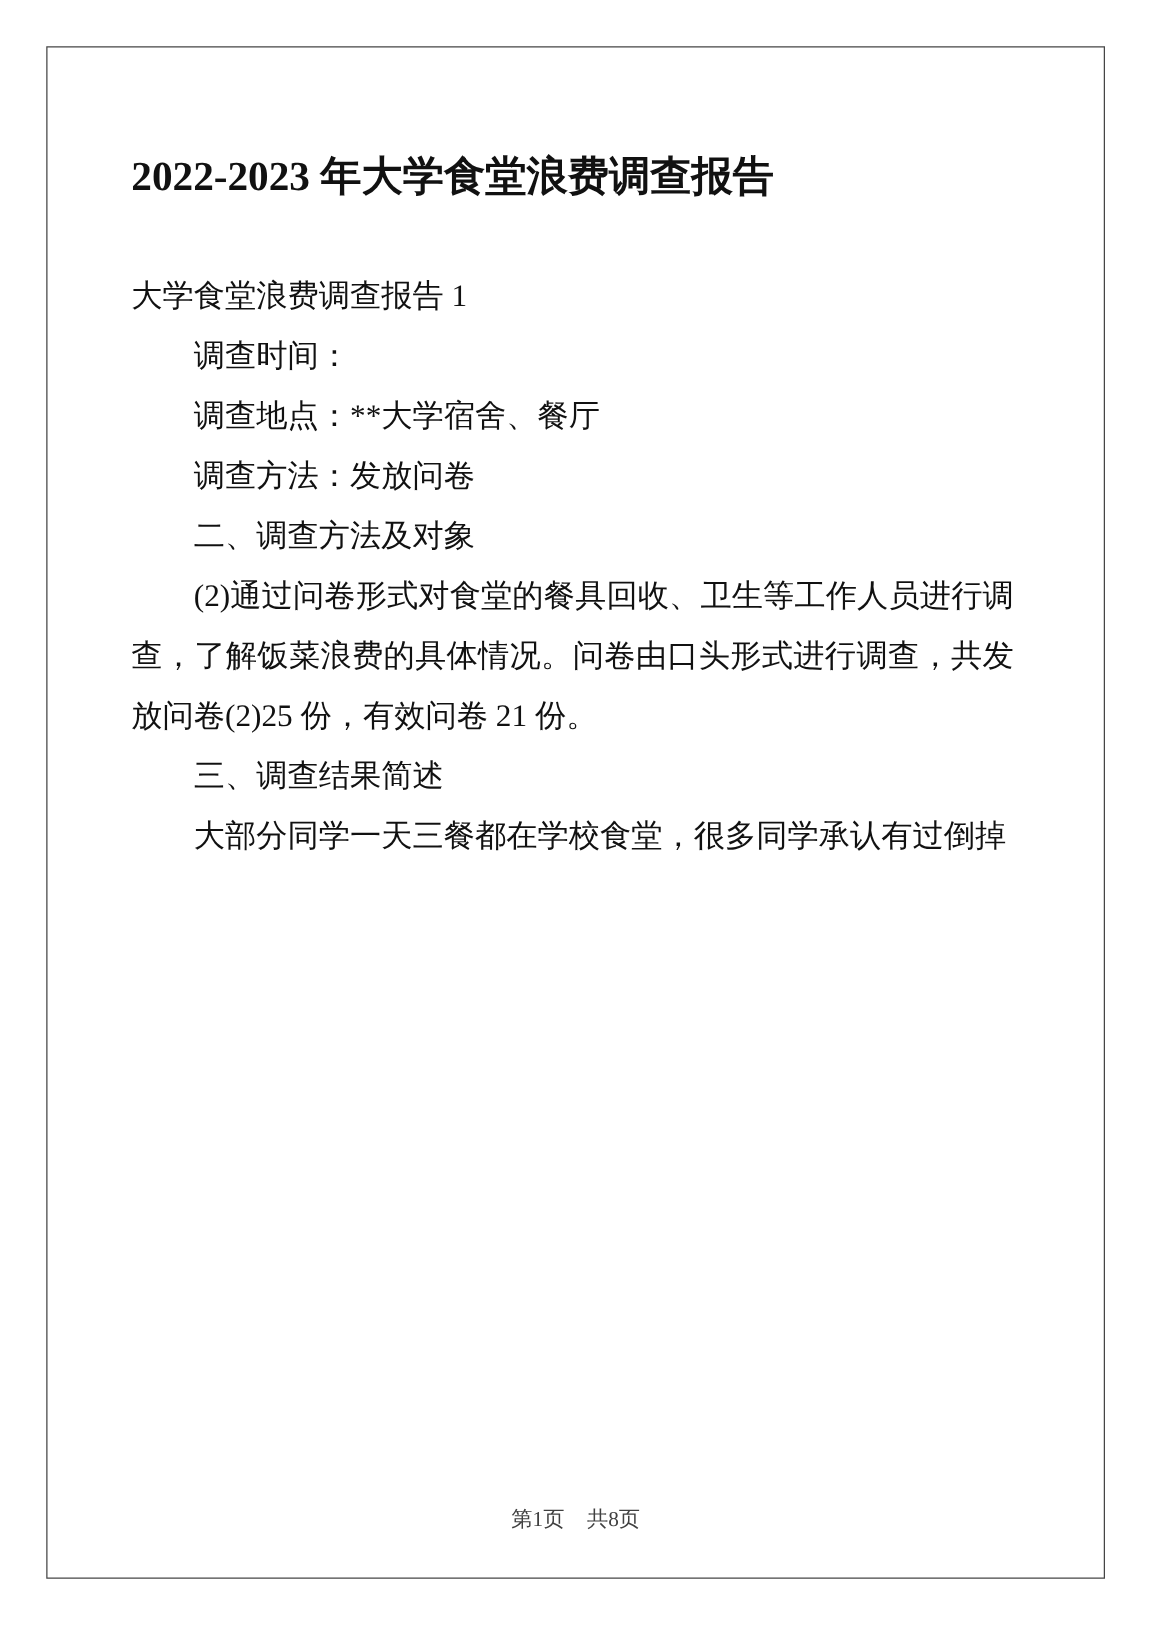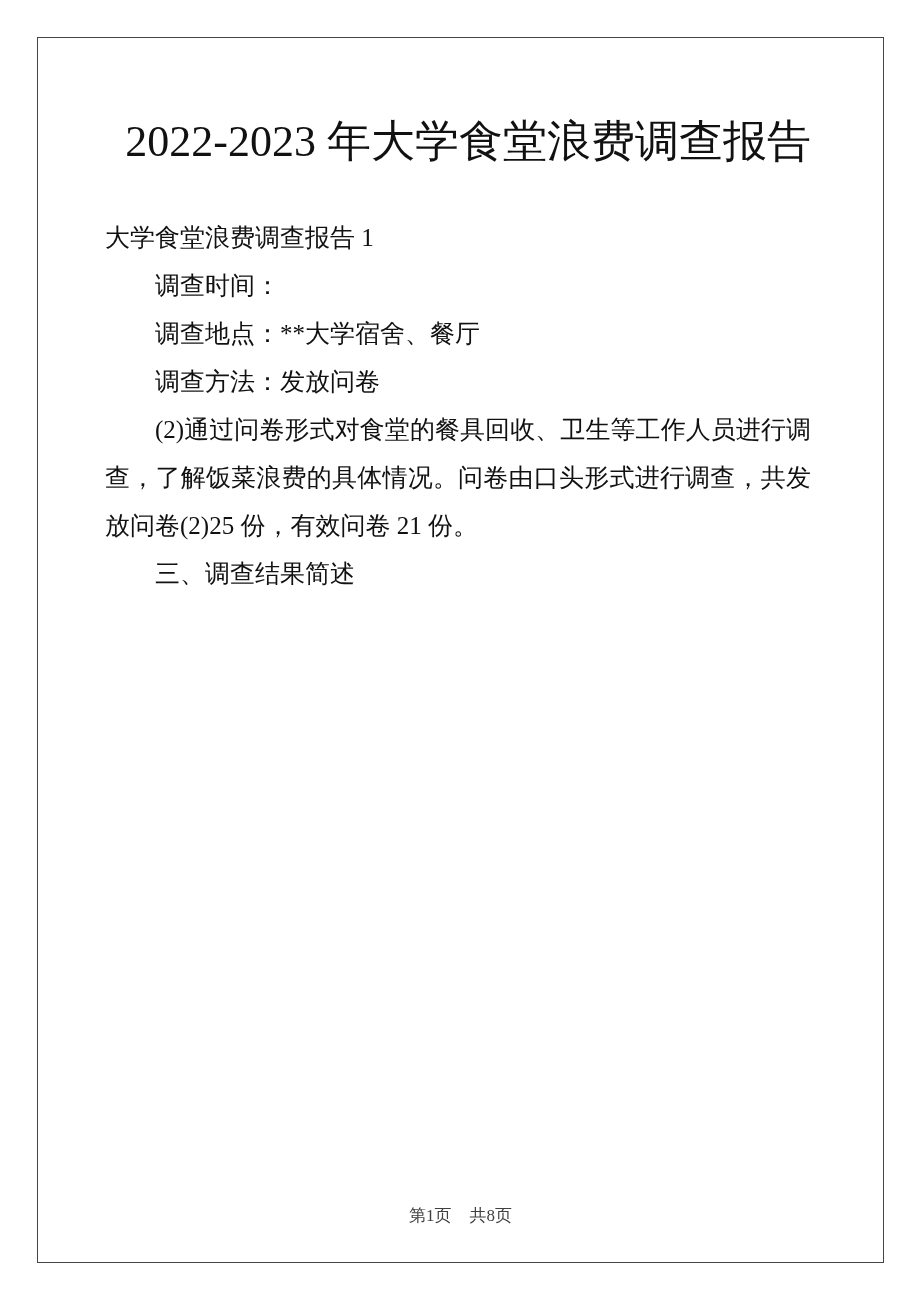--- a/index.html
+++ b/index.html
@@ -40,10 +40,10 @@
   }
   .doc-title {
     margin: 0 0 48px 0;
-    font-size: 44px;
-    font-weight: normal;
+    font-size: 33px;
+    font-weight: bold;
     line-height: 48px;
-    text-align: right;
+    text-align: left;
     white-space: nowrap;
   }
   p.block {

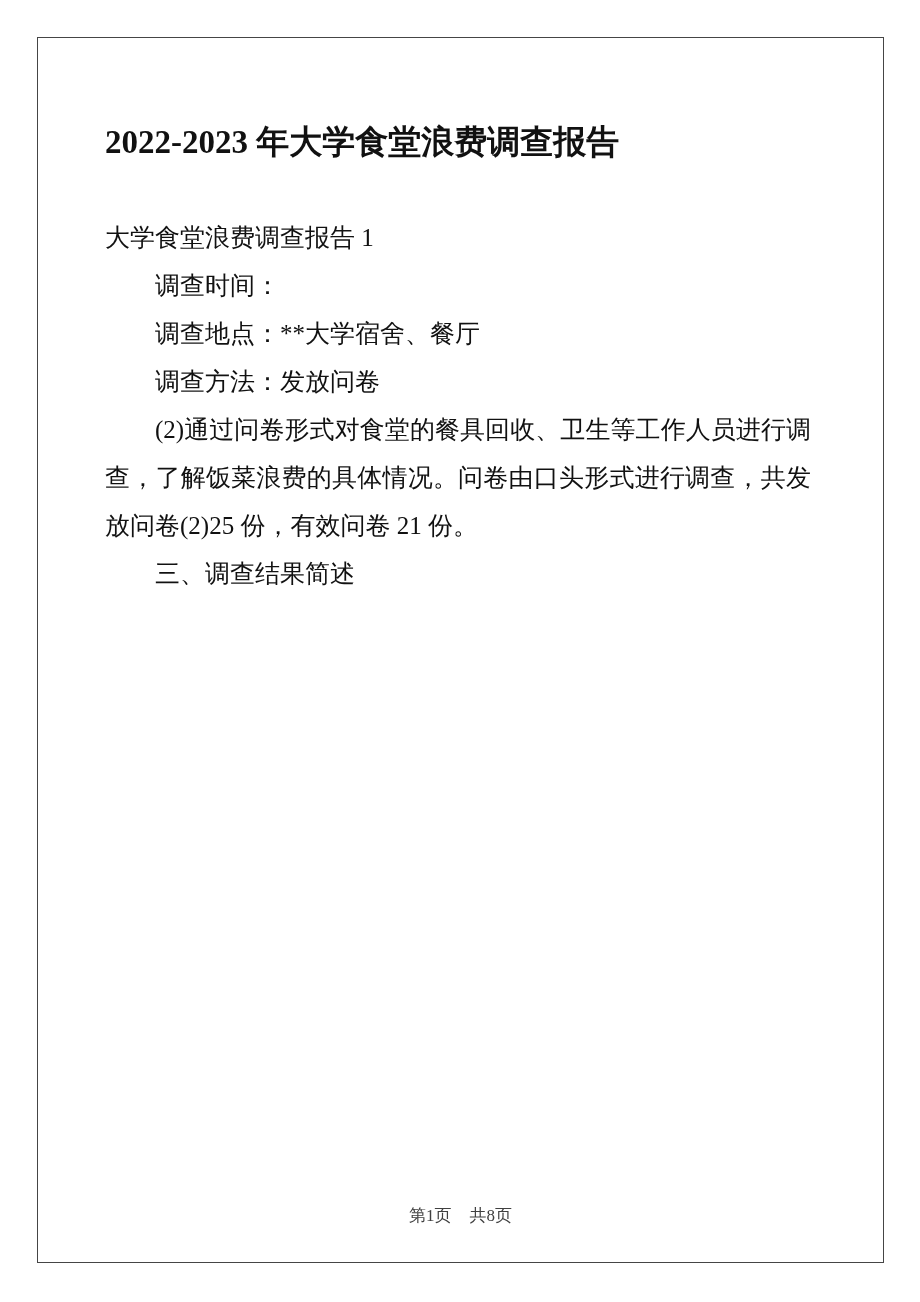--- a/index.html
+++ b/index.html
@@ -91,6 +91,7 @@
 
 
 
+      <p class="block indent">二、调查方法及对象</p>
 
 
       <p class="block indent">(2)通过问卷形式对食堂的餐具回收、卫生等工作人员进行调查，了解饭菜浪费的具体情况。问卷由口头形式进行调查，共发放问卷(2)25 份，有效问卷 21 份。</p>

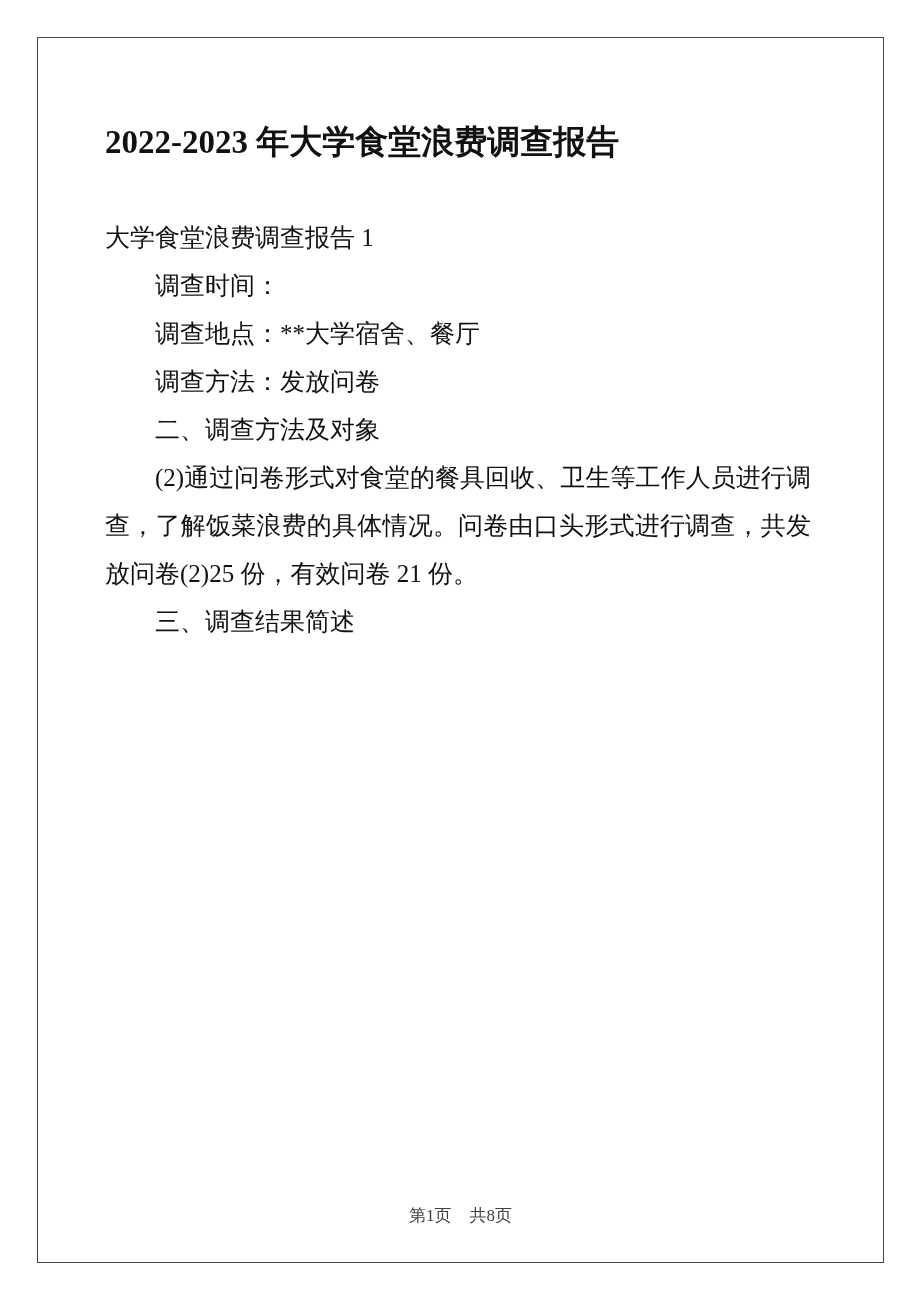--- a/index.html
+++ b/index.html
@@ -98,6 +98,7 @@
 
       <p class="block indent">三、调查结果简述</p>
 
+      <p class="block indent">大部分同学一天三餐都在学校食堂，很多同学承认有过倒掉</p>
 
     </div>
 

